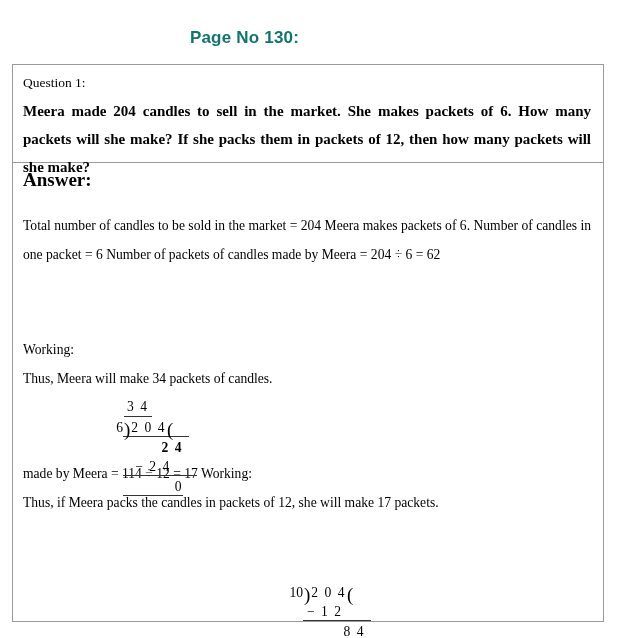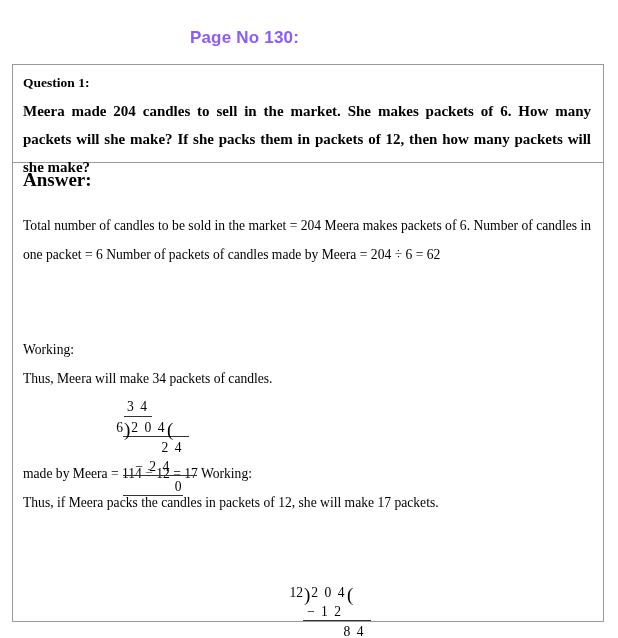--- a/index.html
+++ b/index.html
@@ -27,7 +27,7 @@
     font-weight: bold;
     font-size: 17px;
     letter-spacing: 0.2px;
-    color: #8b5cf6;
+    color: #0f766e;
   }
 
   

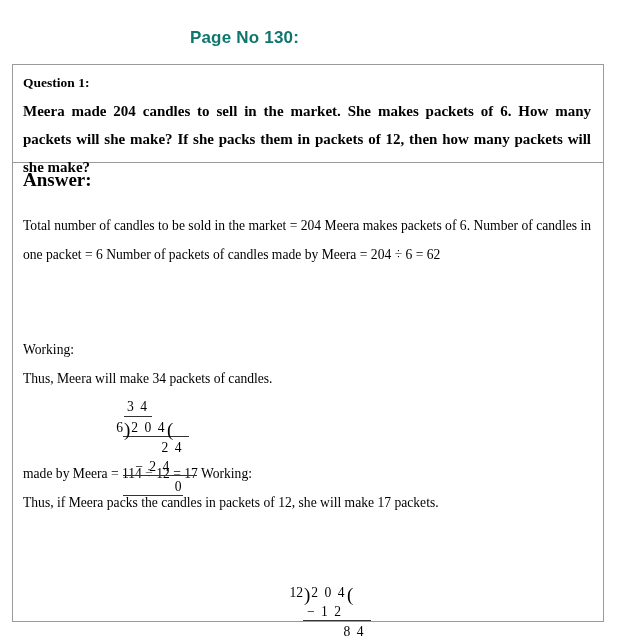--- a/index.html
+++ b/index.html
@@ -49,7 +49,7 @@
     box-sizing: border-box;
   }
   .q-label {
-    font-weight: bold;
+    font-weight: normal;
     font-size: 13.5px;
     line-height: 22px;
     margin-bottom: 3px;

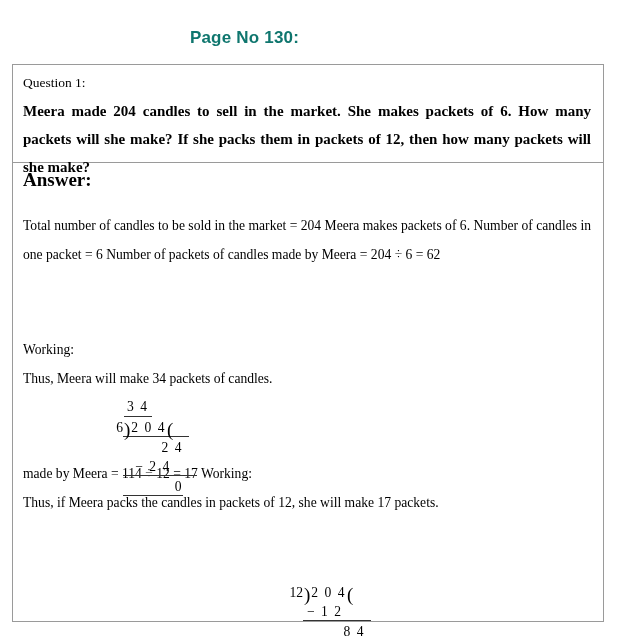--- a/index.html
+++ b/index.html
@@ -192,7 +192,7 @@
         </div>
 
 
-        <div class="div-row rule" style="height:19px;width:60px;margin-left:22px;justify-content:flex-end;padding-right:6px;">
+        <div class="div-row rule" style="height:19px;width:60px;margin-left:22px;justify-content:flex-end;padding-right:6px;font-weight:bold;">
           <span class="sub-line">2 4</span>
         </div>
 

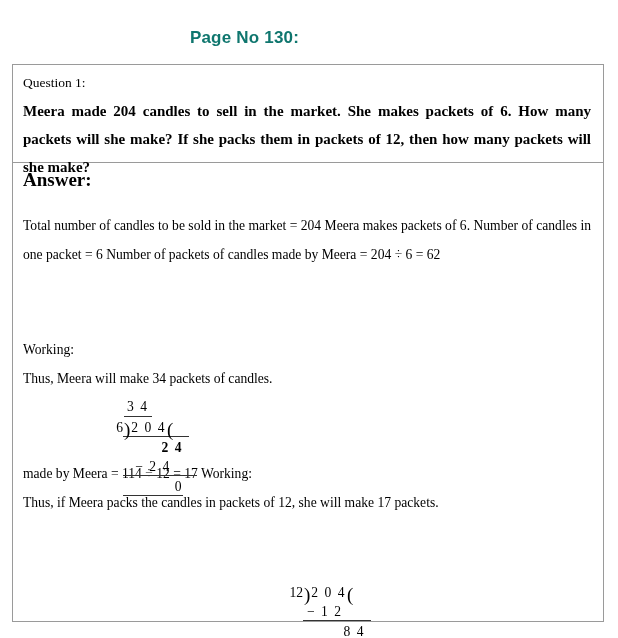--- a/index.html
+++ b/index.html
@@ -211,7 +211,7 @@
 
 
         <div class="div-row">
-          <span class="divisor-col">12</span>
+          <span class="divisor-col">10</span>
           <span class="paren">)</span>
           <span class="dividend">2 0 4</span>
           <span class="paren">(</span>

